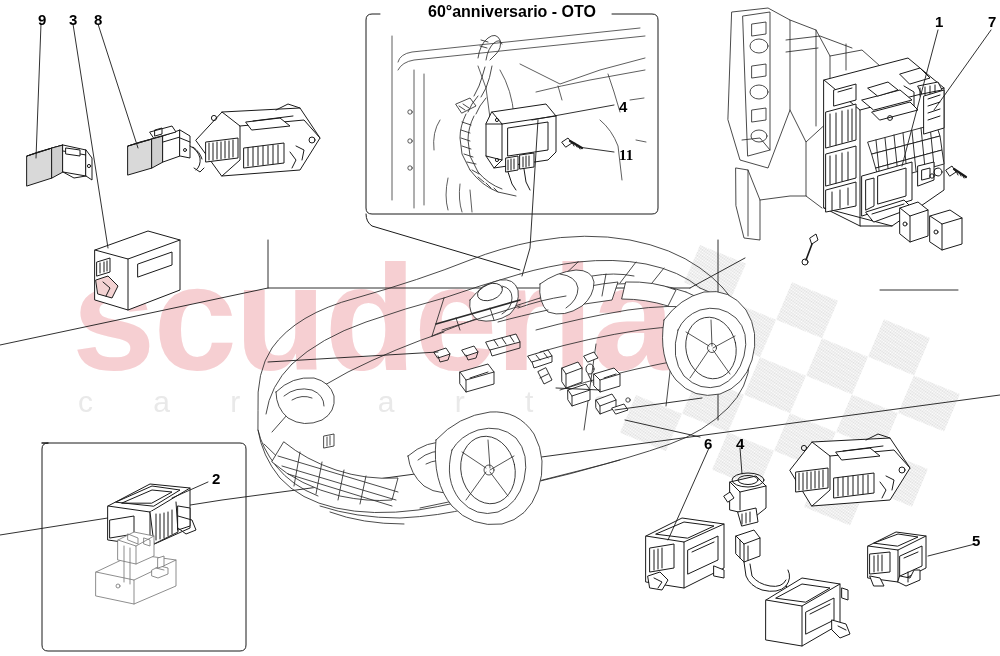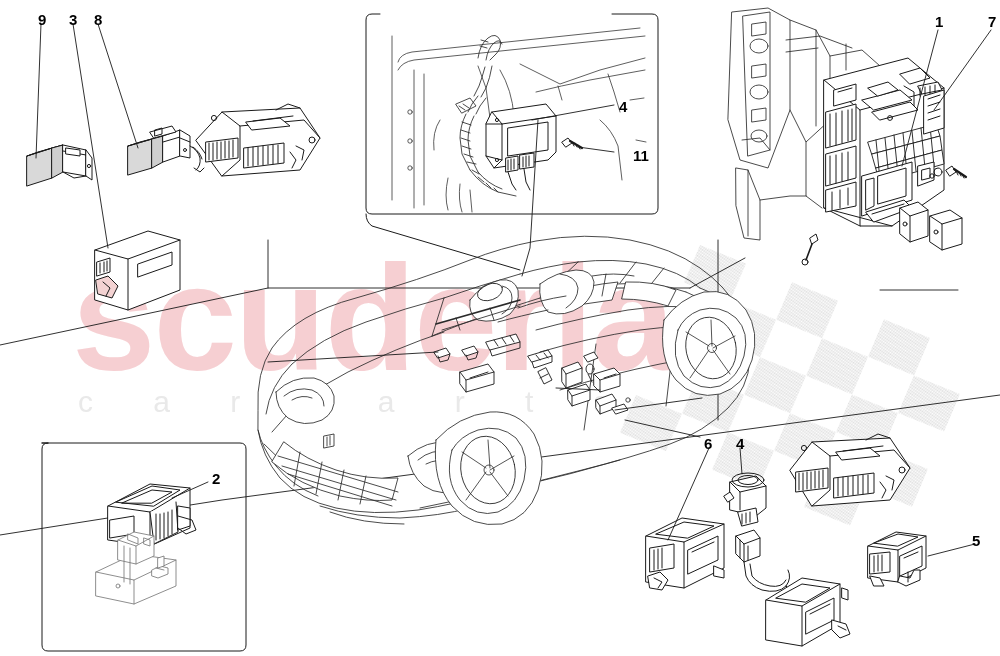--- a/index.html
+++ b/index.html
@@ -586,6 +586,7 @@
 
   </svg>
 
+  <div class="title-text" style="left:428px;top:4px;">60°anniversario - OTO</div>
 
   <div class="callout-num" style="left:38px;top:12px;">9</div>
   <div class="callout-num" style="left:69px;top:12px;">3</div>

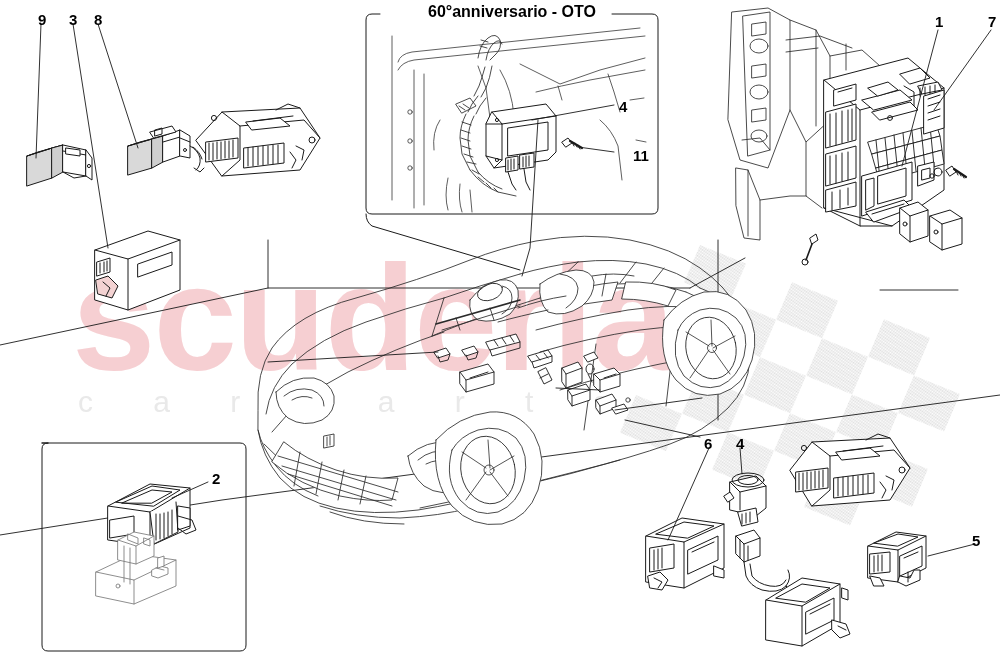--- a/index.html
+++ b/index.html
@@ -594,7 +594,7 @@
   <div class="callout-num" style="left:935px;top:14px;">1</div>
   <div class="callout-num" style="left:988px;top:14px;">7</div>
   <div class="callout-num" style="left:619px;top:99px;">4</div>
-  <div class="callout-num" style="left:633px;top:148px;">11</div>
+  <div class="callout-num" style="left:619px;top:148px;font-family:Liberation Serif, serif;">11</div>
   <div class="callout-num" style="left:212px;top:471px;">2</div>
   <div class="callout-num" style="left:704px;top:436px;">6</div>
   <div class="callout-num" style="left:736px;top:436px;">4</div>

